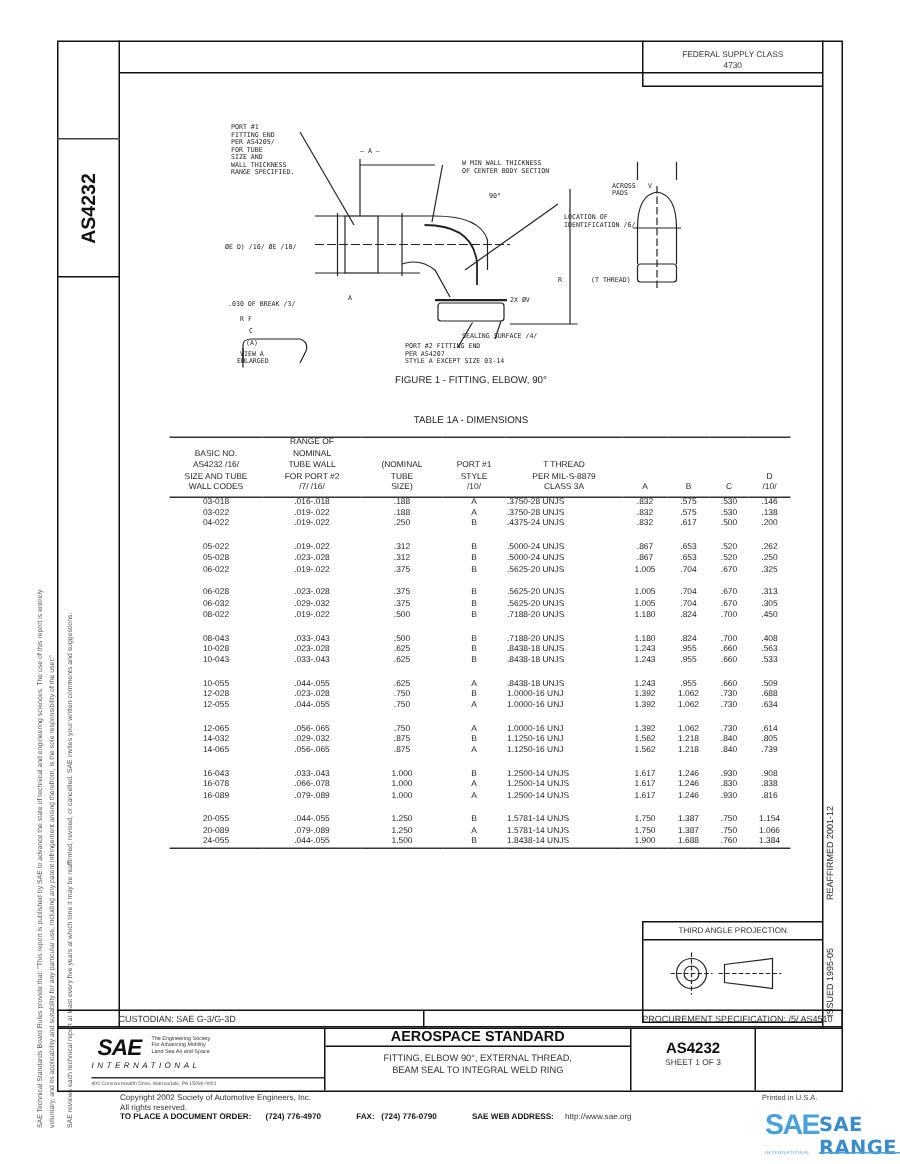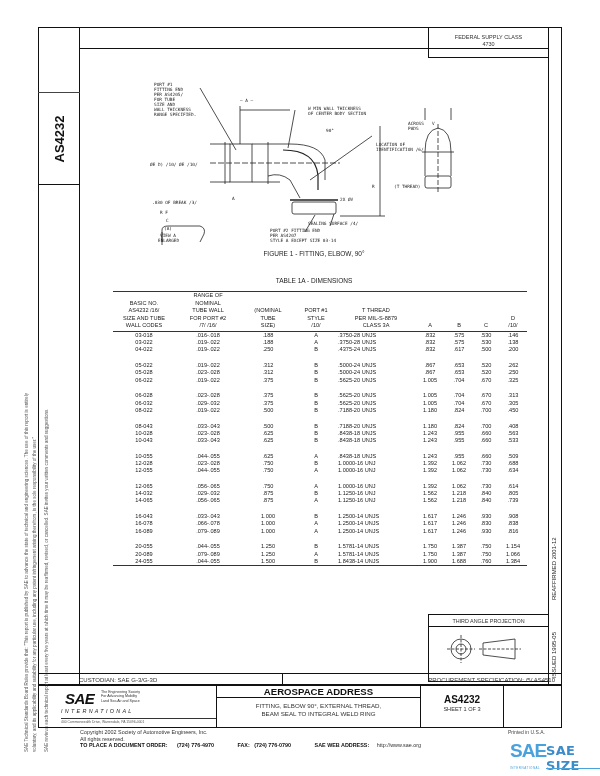--- a/index.html
+++ b/index.html
@@ -507,7 +507,7 @@
     <div class="sae-addr">400 Commonwealth Drive, Warrendale, PA 15096-0001</div>
   </div>
   <div class="aero-box">
-    <div class="aero-title">AEROSPACE ADDRESS</div>
+    <div class="aero-title">AEROSPACE STANDARD</div>
     <div class="aero-sub">
       <div>FITTING, ELBOW 90°, EXTERNAL THREAD,</div>
       <div>BEAM SEAL TO INTEGRAL WELD RING</div>

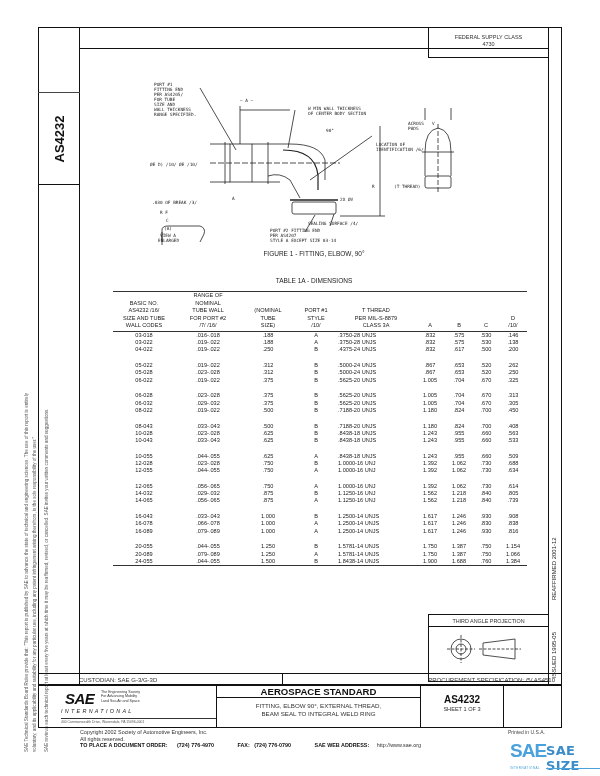--- a/index.html
+++ b/index.html
@@ -535,7 +535,7 @@
 
 <div class="abs wm">
   <div class="wm-sae">SAE</div>
-  <div class="wm-norm">SAE SIZE</div>
+  <div class="wm-norm">SAE RANGE</div>
   <div class="wm-intl">INTERNATIONAL</div>
   <div class="wm-line"></div>
 </div>

